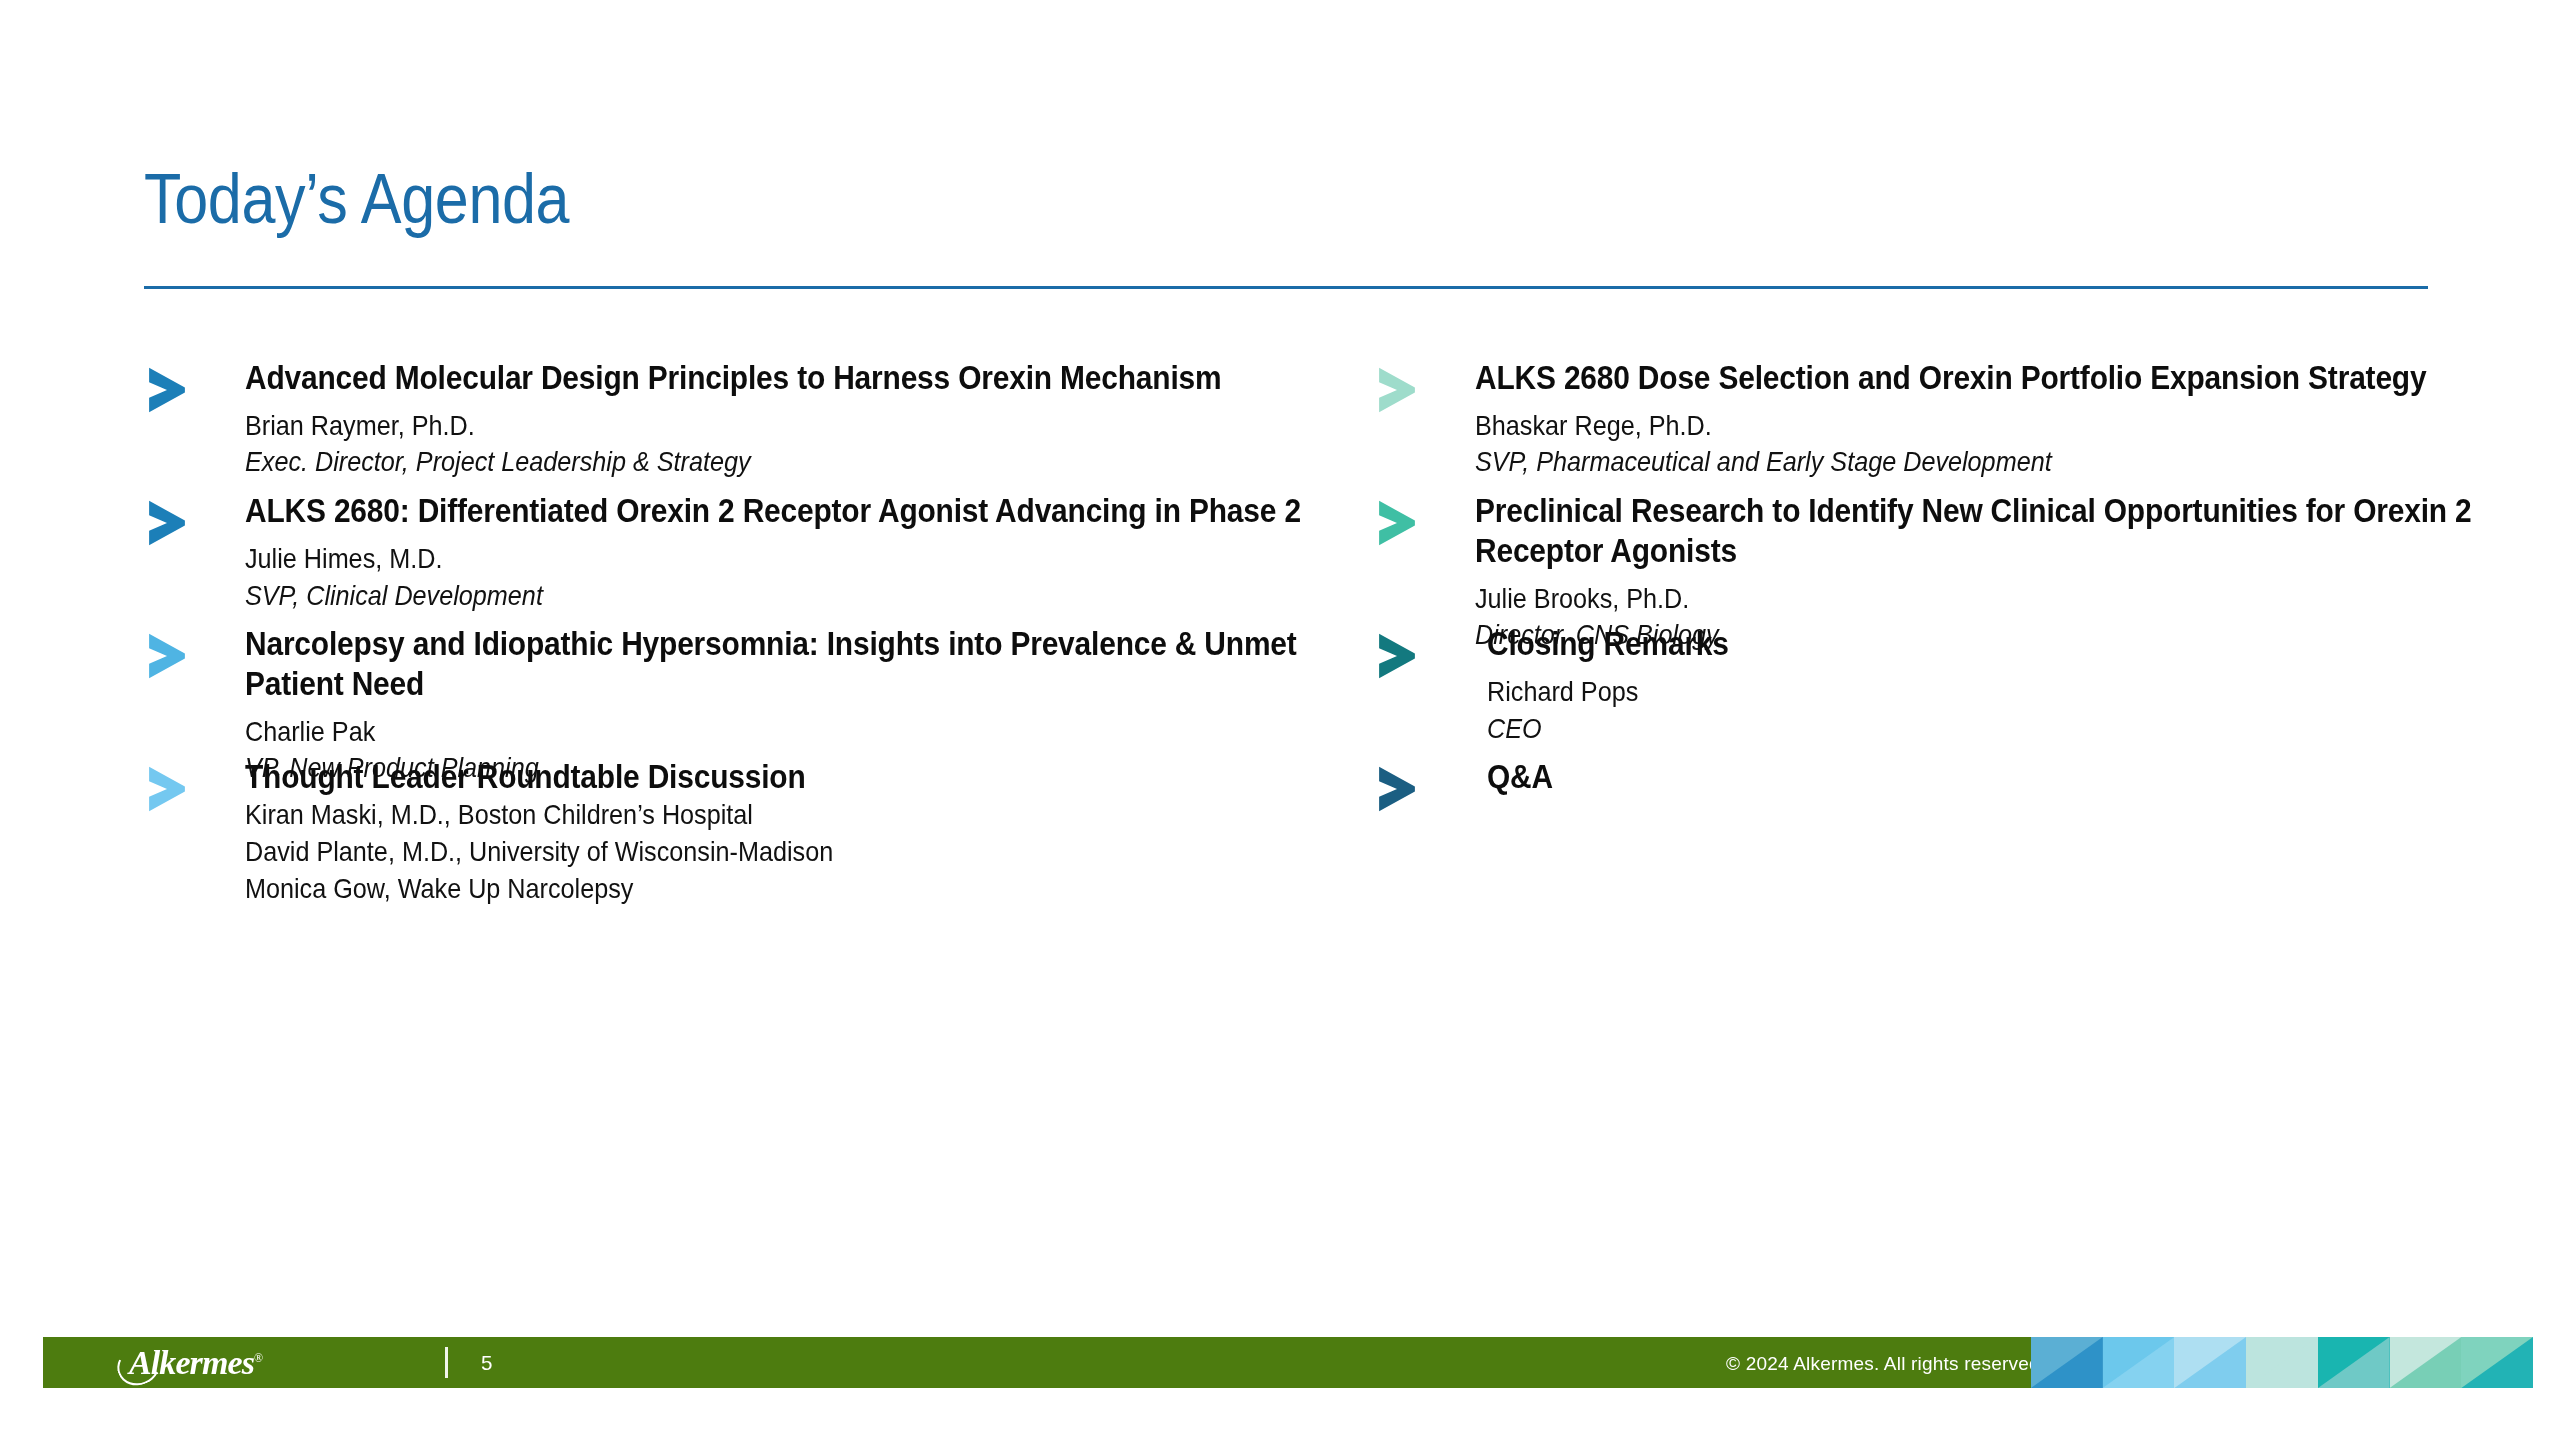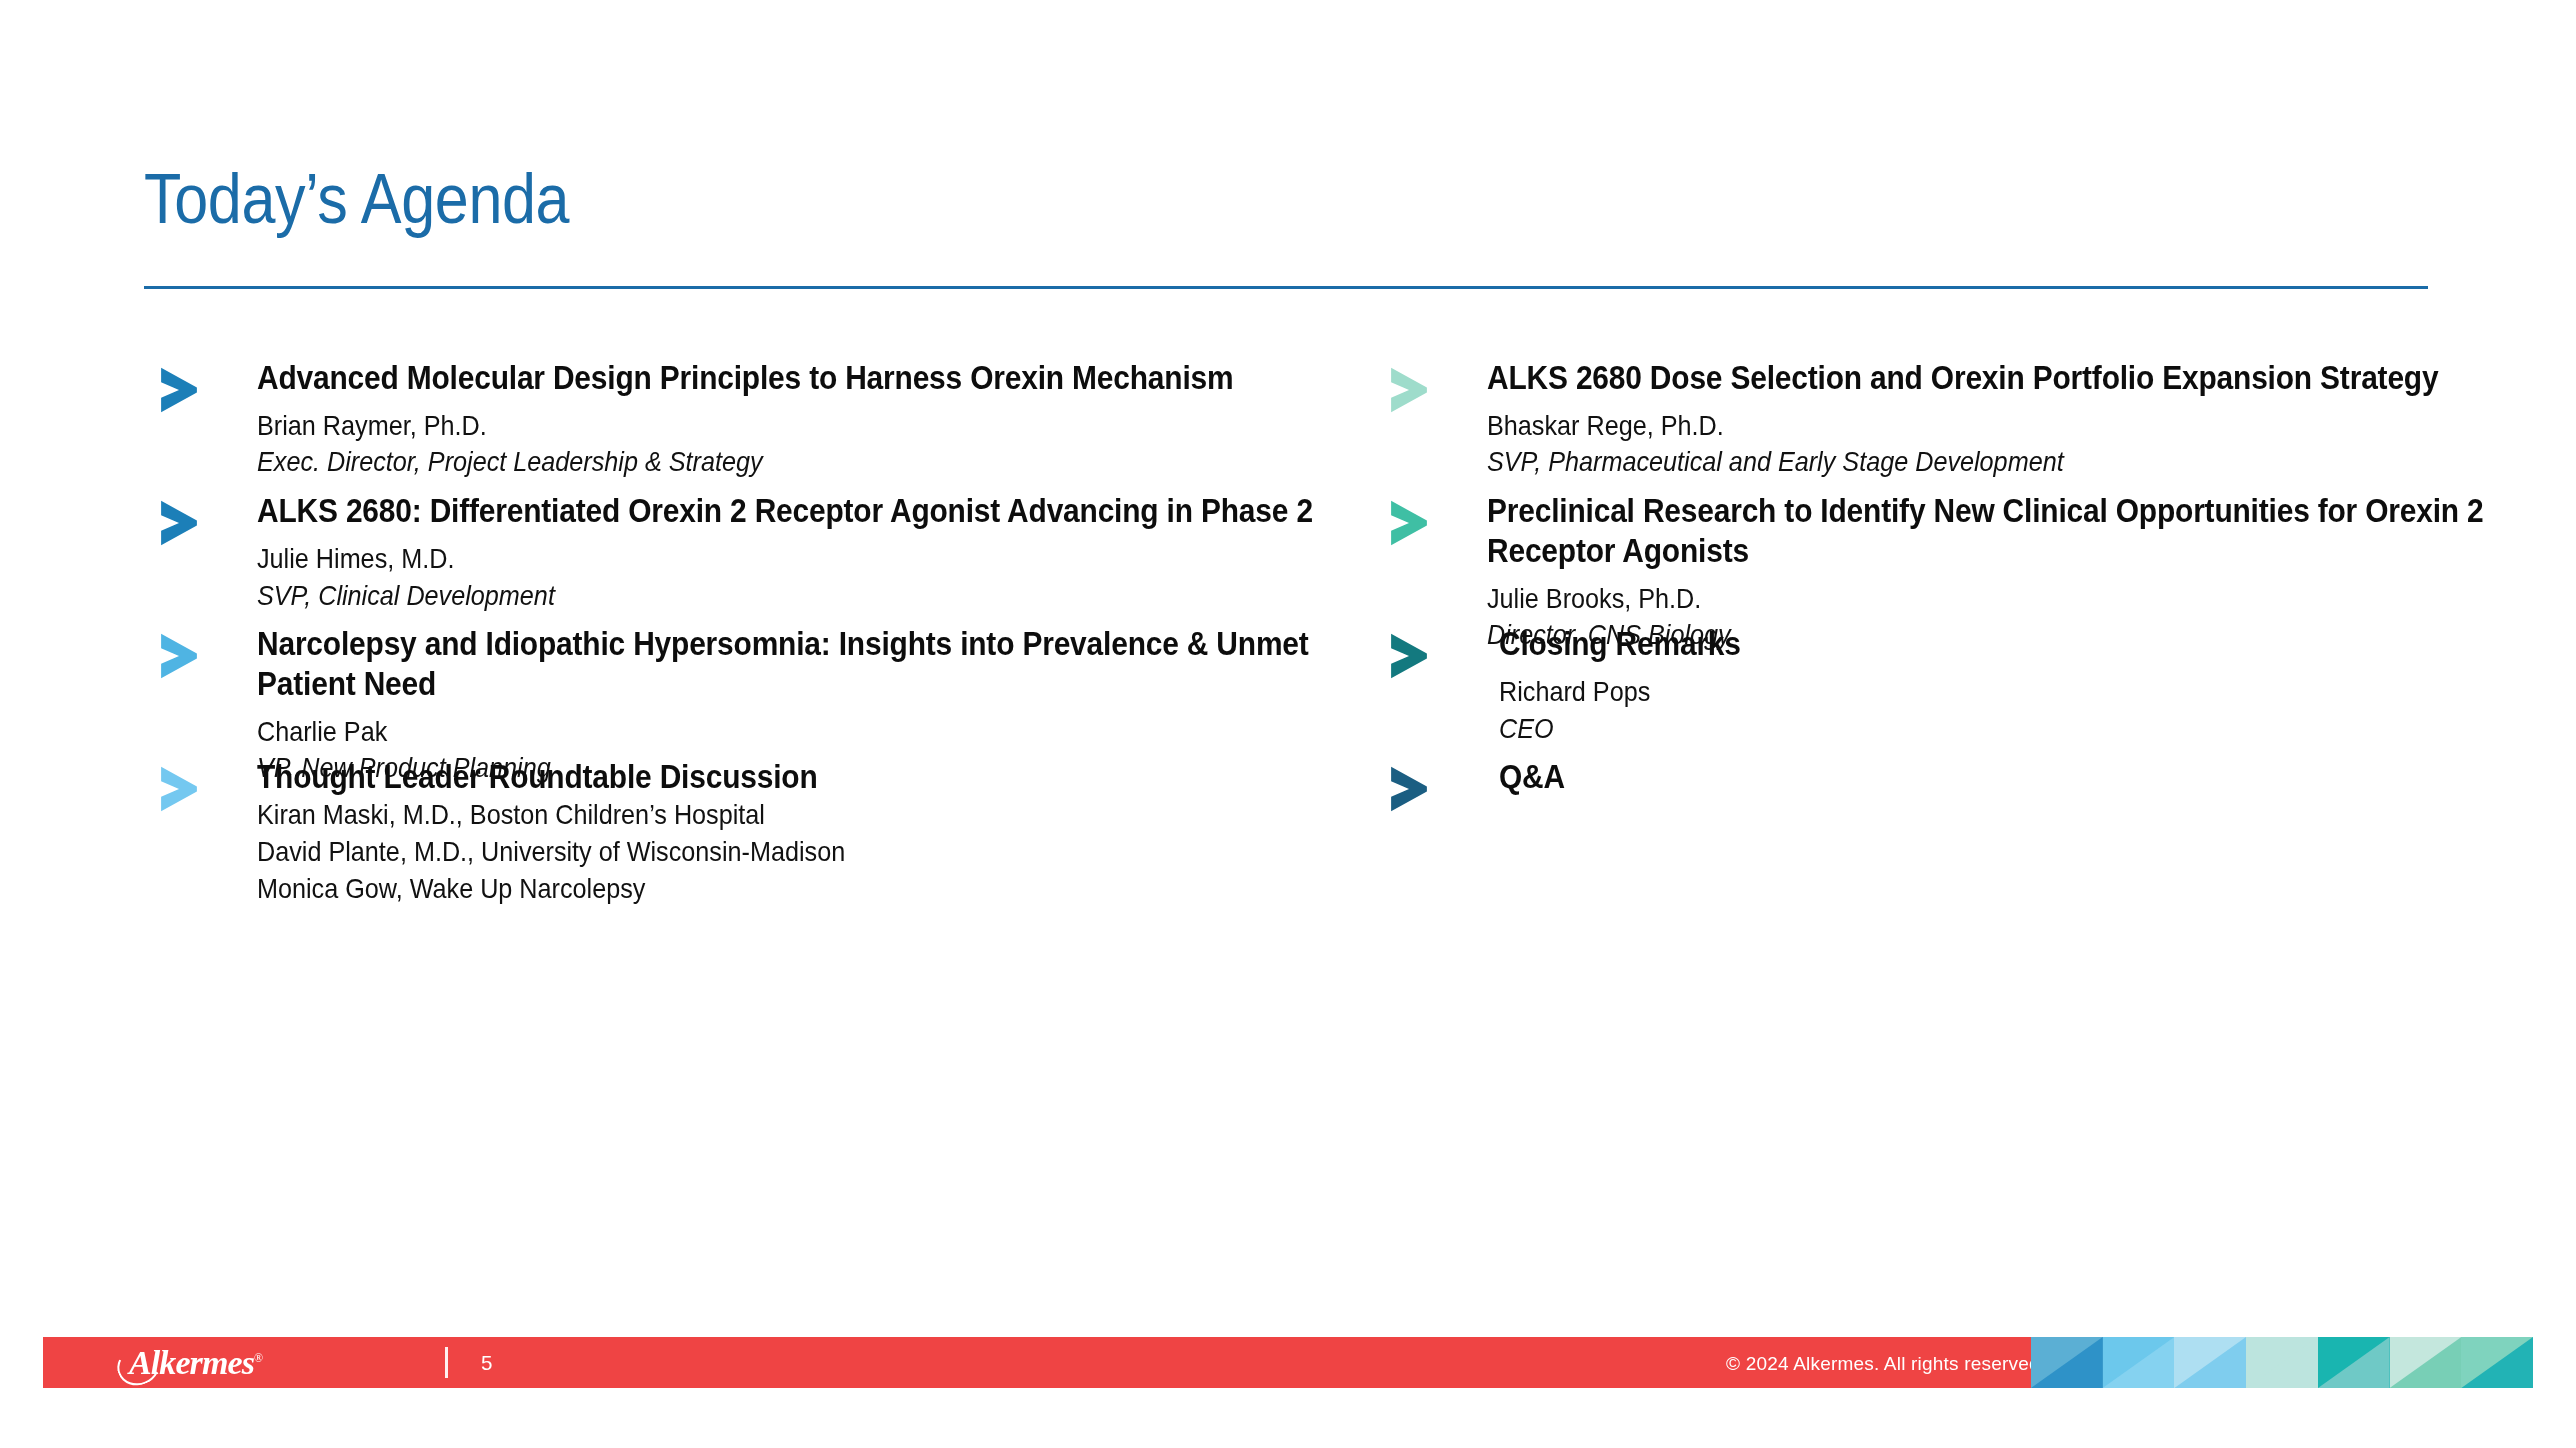--- a/index.html
+++ b/index.html
@@ -42,7 +42,7 @@
   
   .agenda {
     position: absolute;
-    left: 12px;
+    left: 0;
     top: 343px;
     width: 2157px;
     height: 962px;

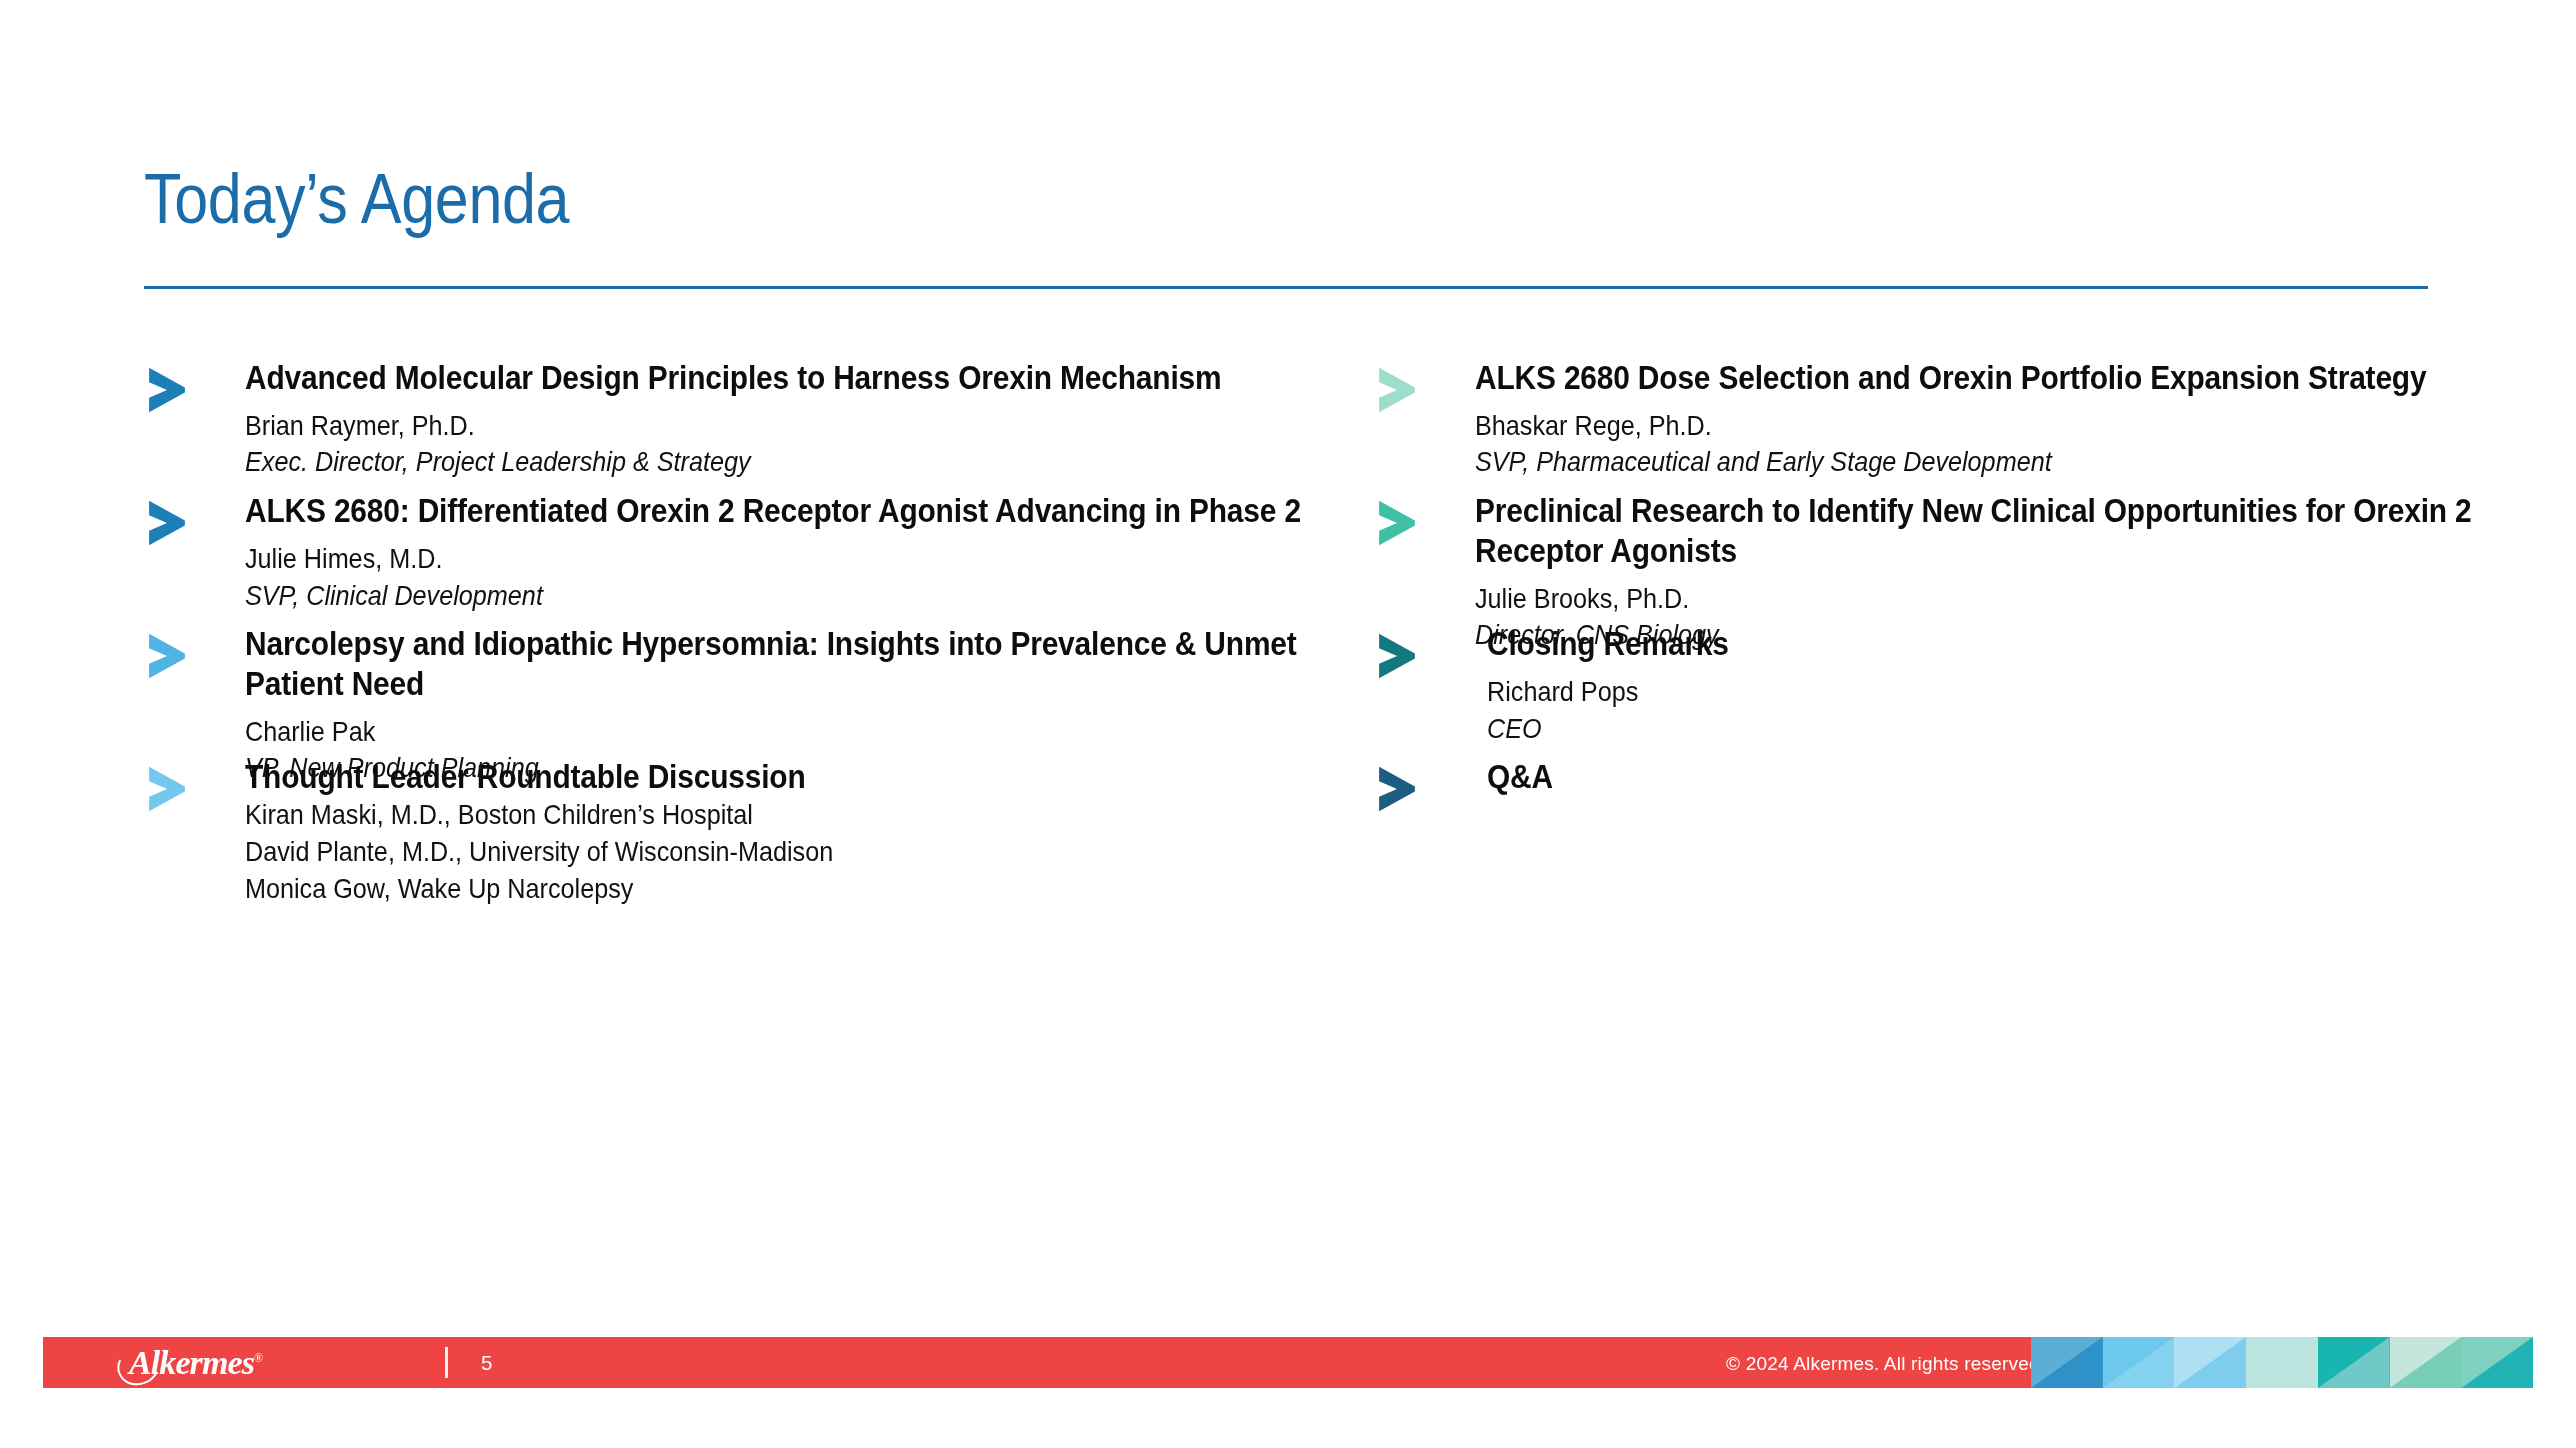--- a/index.html
+++ b/index.html
@@ -124,7 +124,7 @@
     top: 1337px;
     width: 2302px;
     height: 51px;
-    background: #ef4444;
+    background: #4d7c0f;
   }
   .logo-wrap {
     position: absolute;

